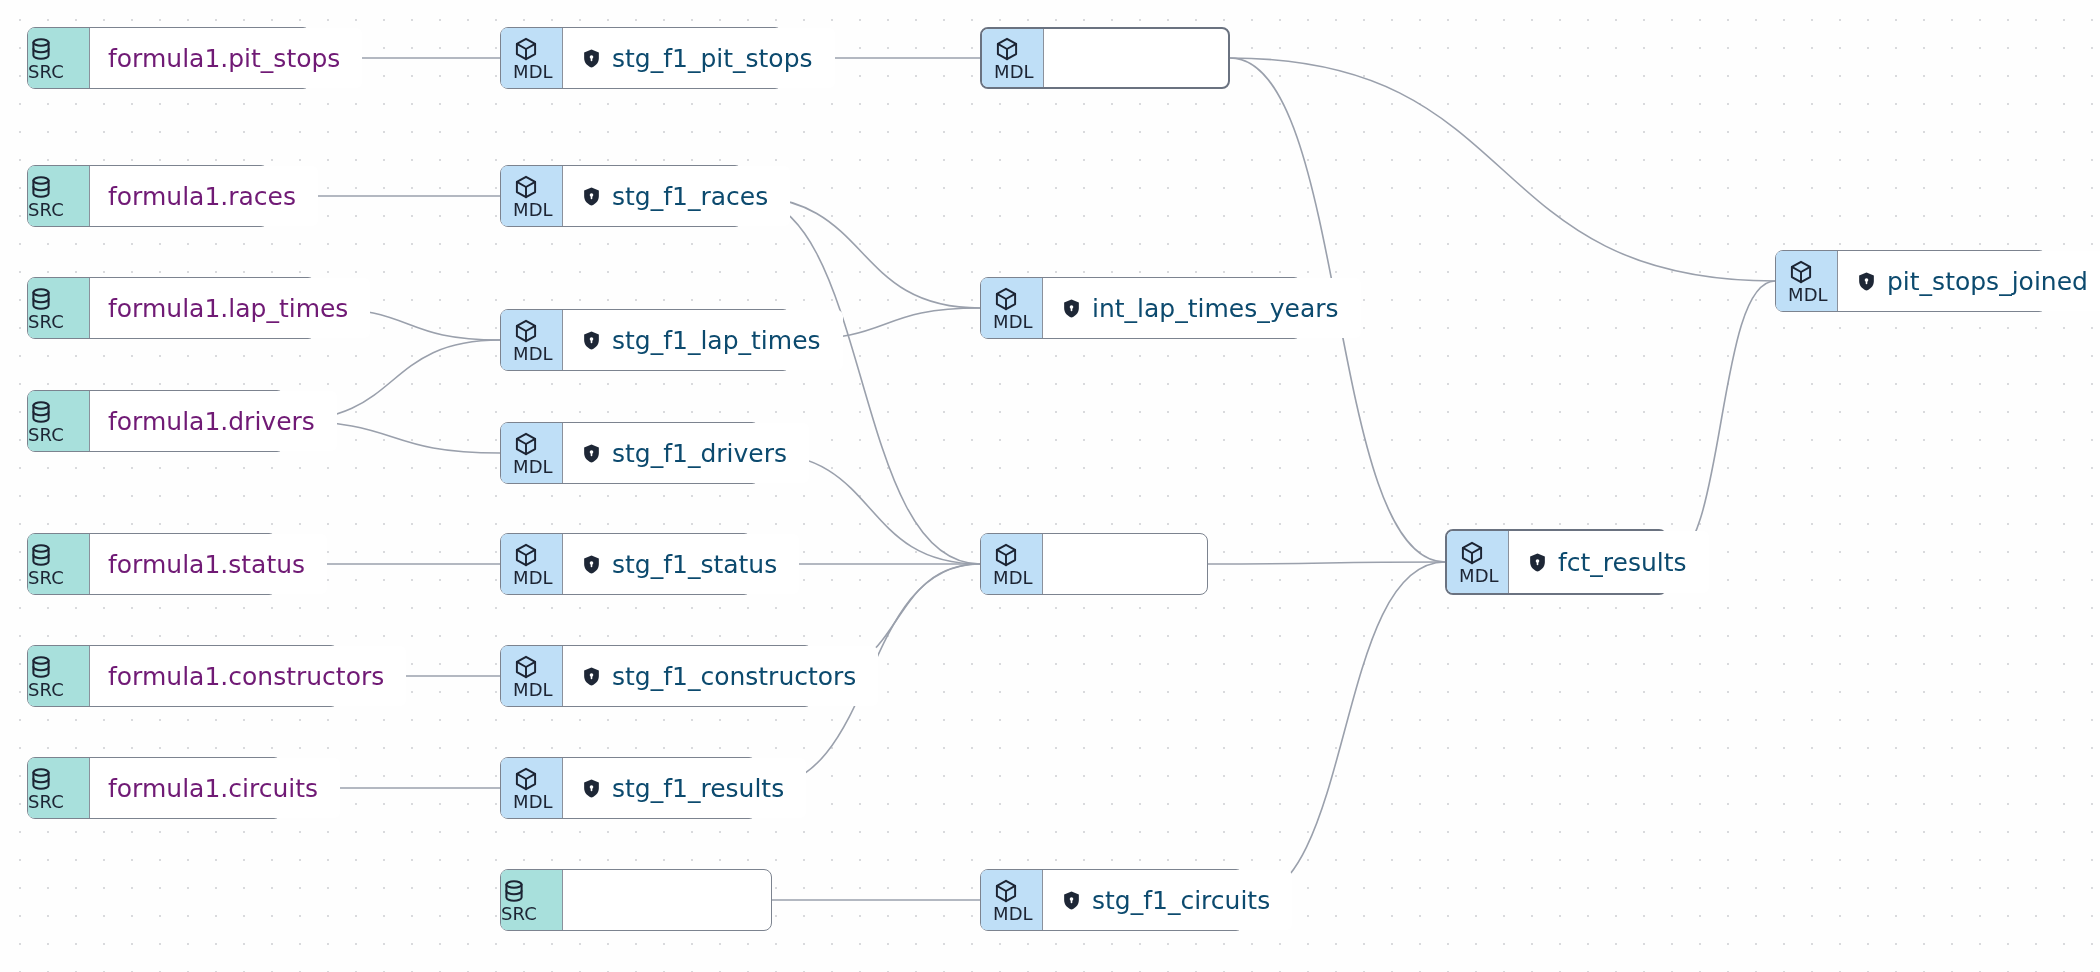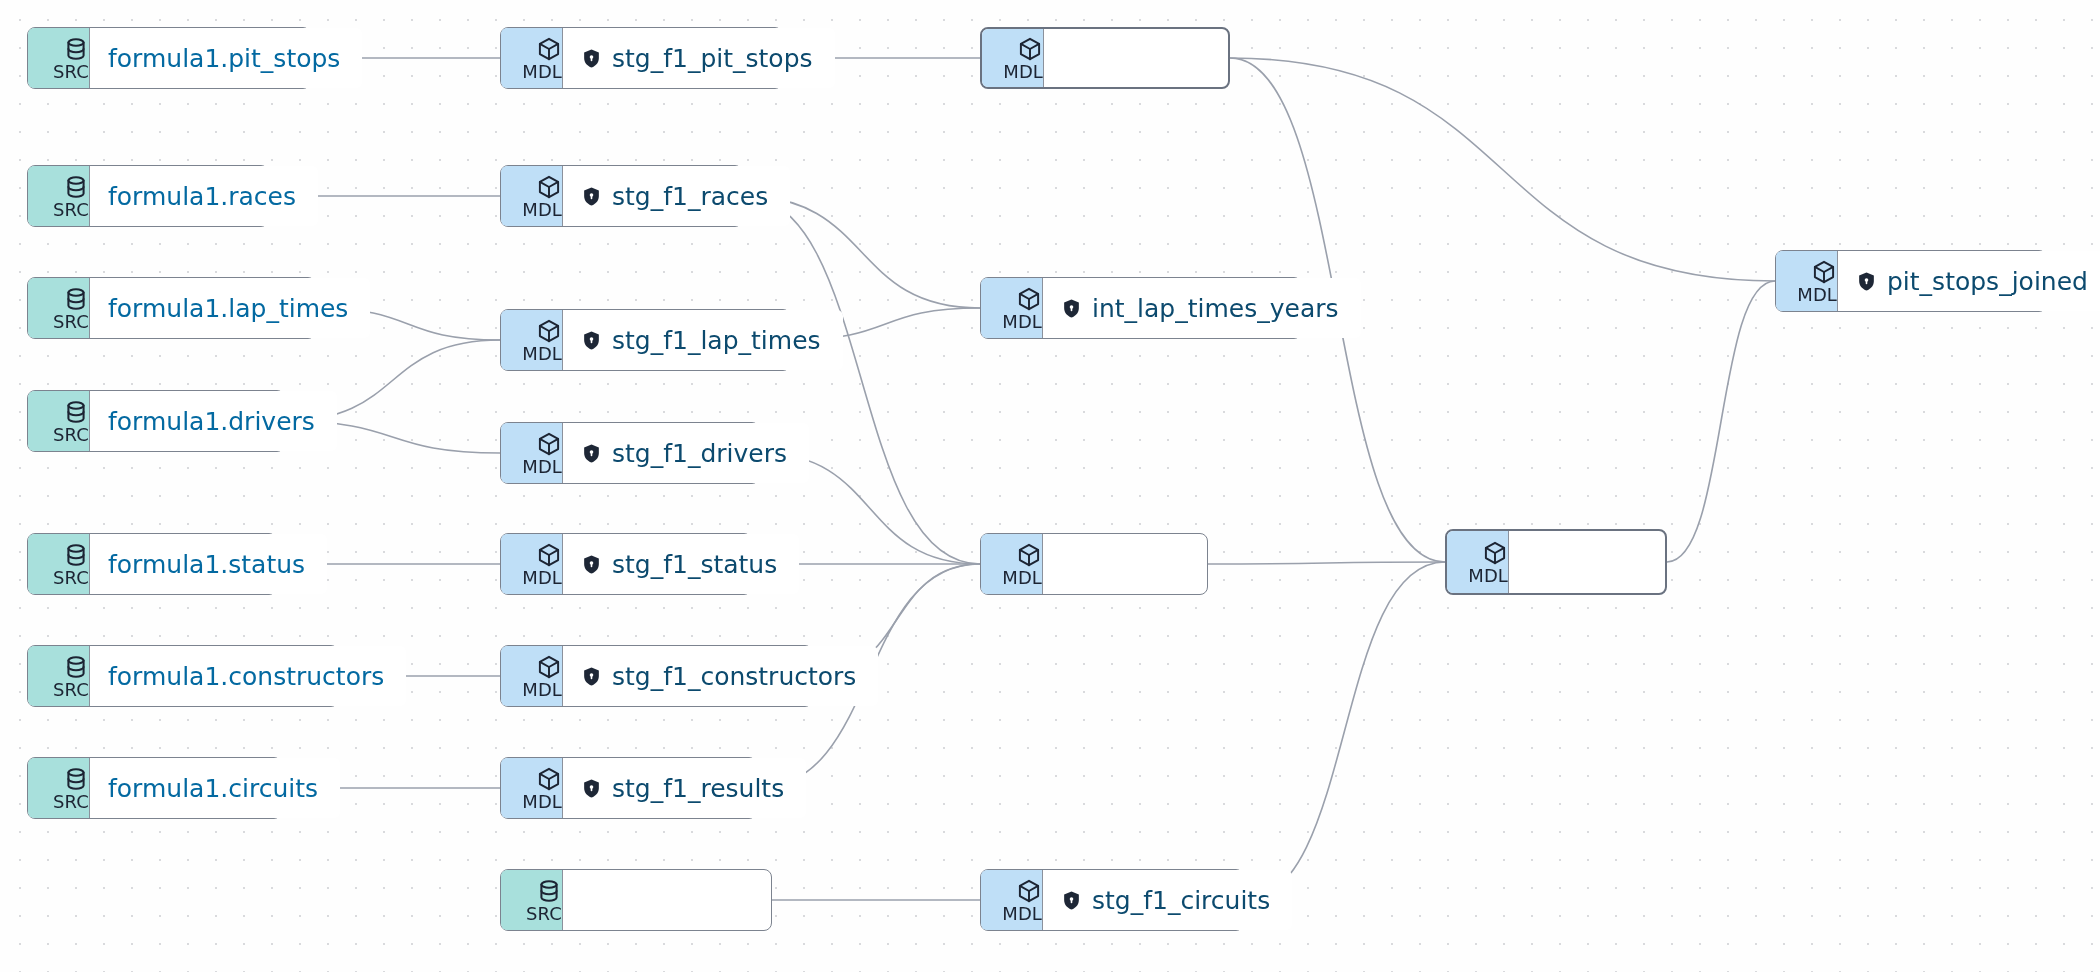--- a/index.html
+++ b/index.html
@@ -29,7 +29,7 @@
   .node.sel{border-width:2.6px;border-color:#6a7280;}
   .badge{
     width:62px;flex:0 0 62px;
-    display:flex;flex-direction:column;align-items:flex-end;justify-content:center;
+    display:flex;flex-direction:column;align-items:flex-start;justify-content:center;
     gap:1px;
     border-right:1.4px solid #8b919c;
     border-radius:6px 0 0 6px;

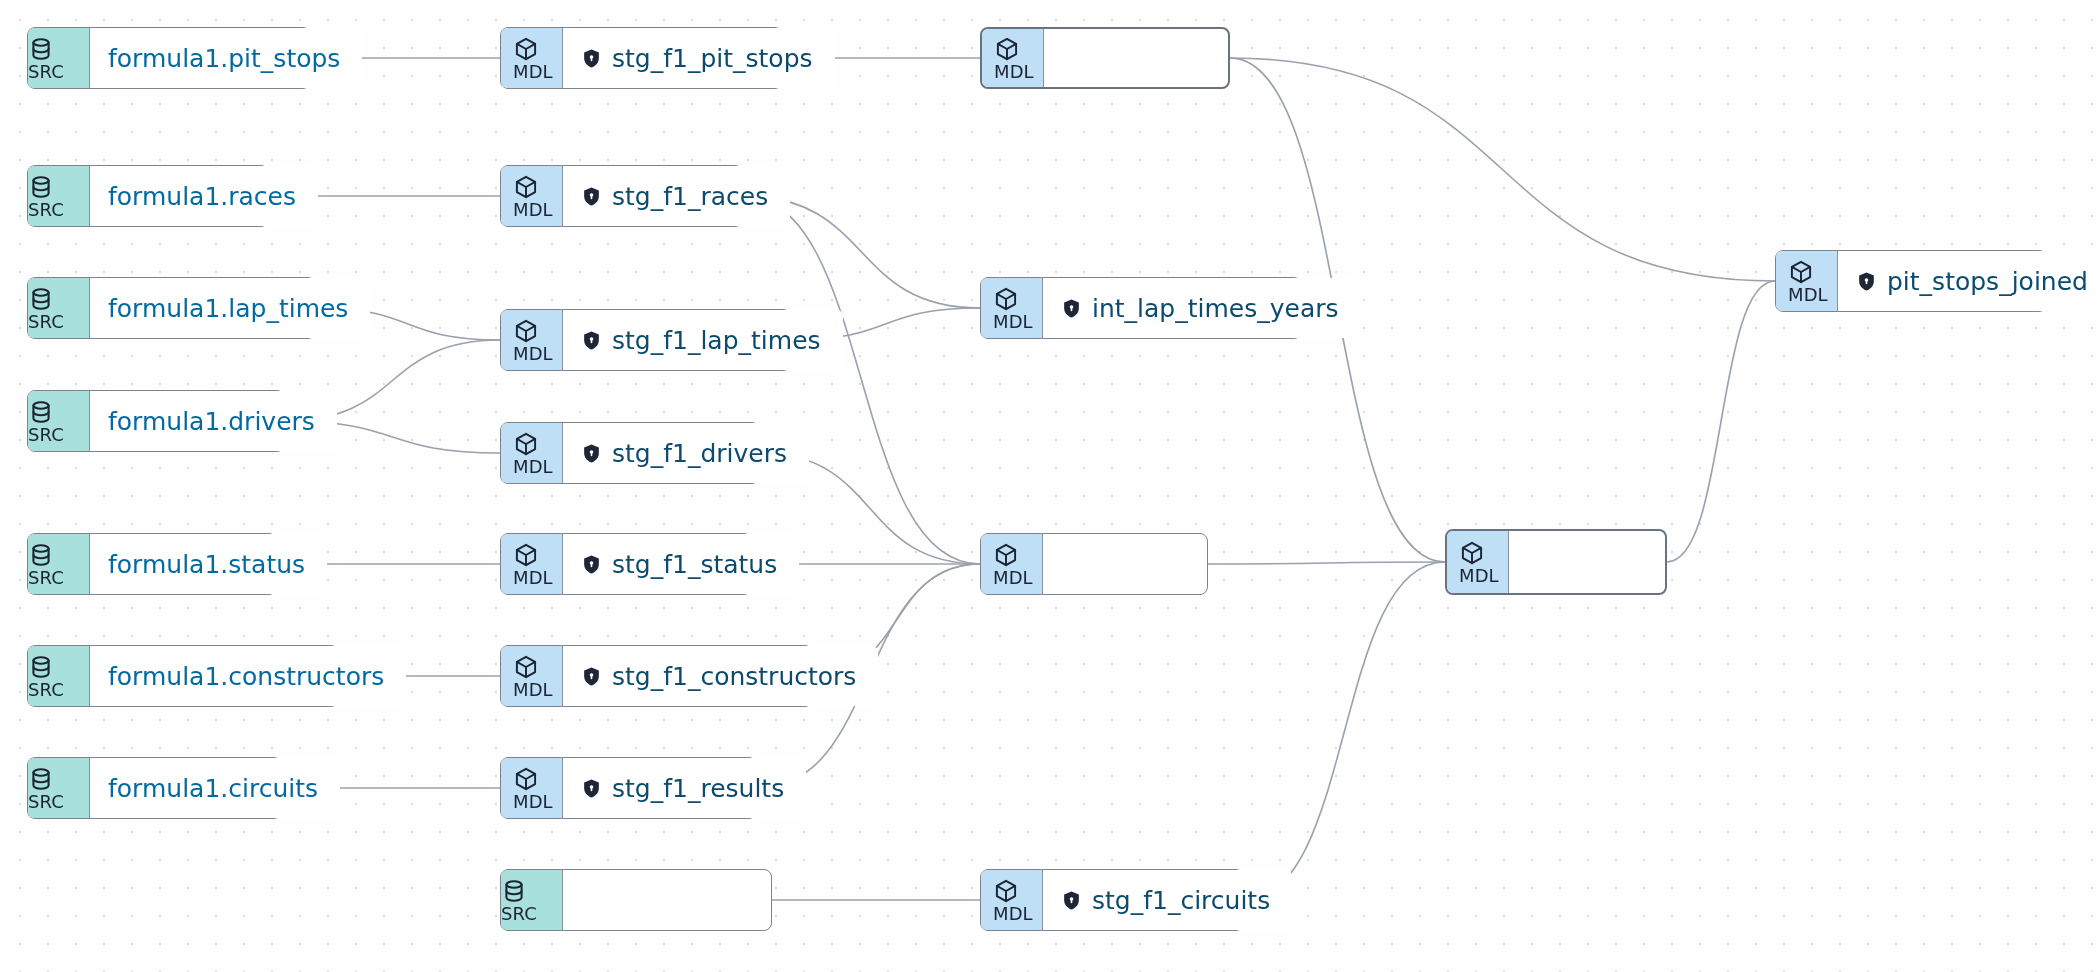--- a/index.html
+++ b/index.html
@@ -55,7 +55,7 @@
     font-size:25px;color:#0c4a6e;white-space:nowrap;
     font-family:"DejaVu Sans","Liberation Sans",sans-serif;
   }
-  .node.src-node .nlabel{color:#0369a1;}
+  .node.src-node .nlabel{color:#701a75;}
 </style>
 </head>
 <body>

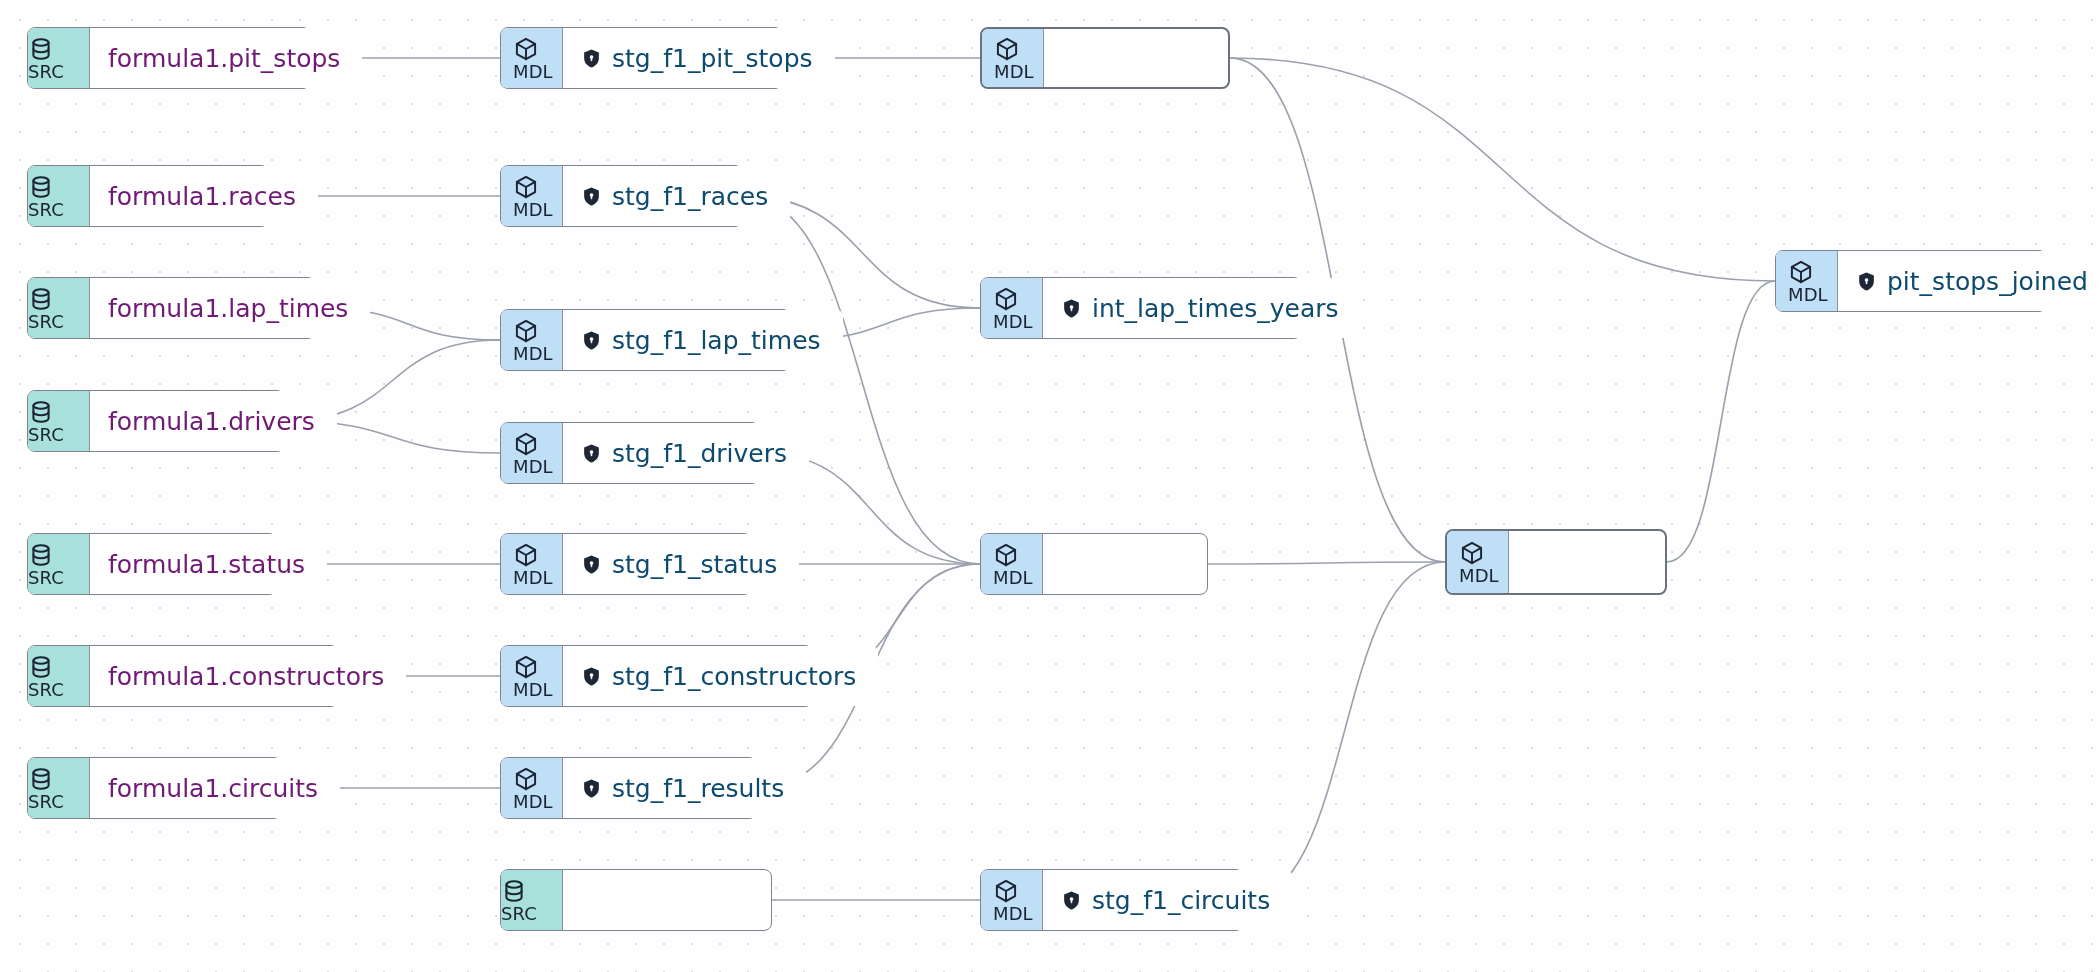--- a/index.html
+++ b/index.html
@@ -378,6 +378,14 @@
             </svg></span>
           <span class="blabel">MDL</span>
         </div>
+        <div class="body">
+          <span class="shield"><svg width="21" height="21" viewBox="0 0 24 24">
+              <path d="M12 1.8 3.6 5.2v6.2c0 5.2 3.5 9.4 8.4 10.8 4.9-1.4 8.4-5.6 8.4-10.8V5.2z" fill="#1e2736"></path>
+              <circle cx="12" cy="10.2" r="2.05" fill="#ffffff"></circle>
+              <rect x="11.08" y="10.1" width="1.84" height="5.0" rx="0.9" fill="#ffffff"></rect>
+            </svg></span>
+          <span class="nlabel">fct_results</span>
+        </div>
       </div>
       <div class="node mdl-node" style="left: 1775px; top: 250px; width: 272px; height: 62px;">
         <div class="badge mdl">

